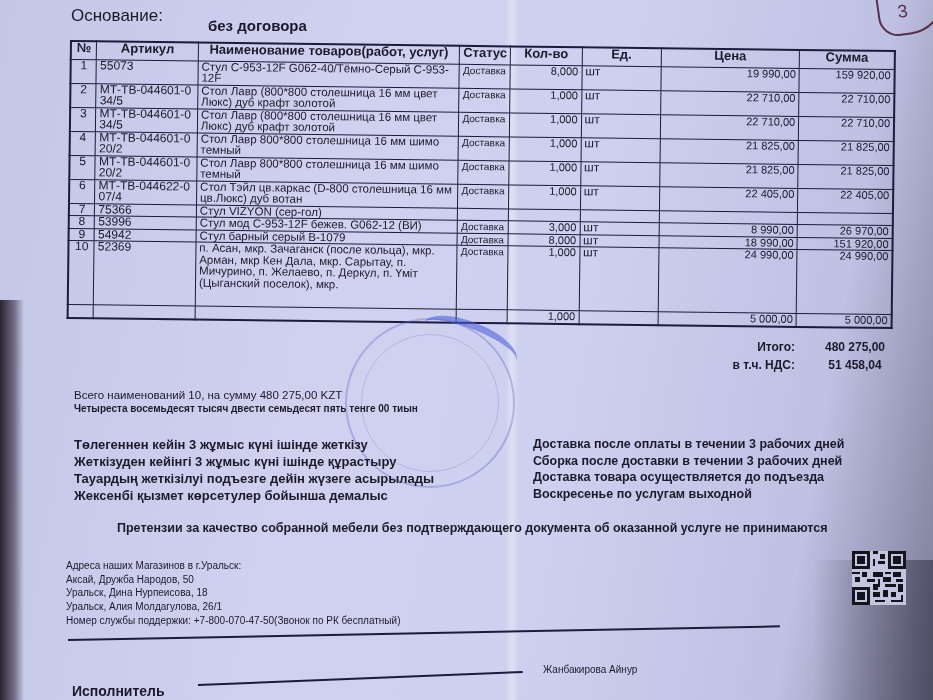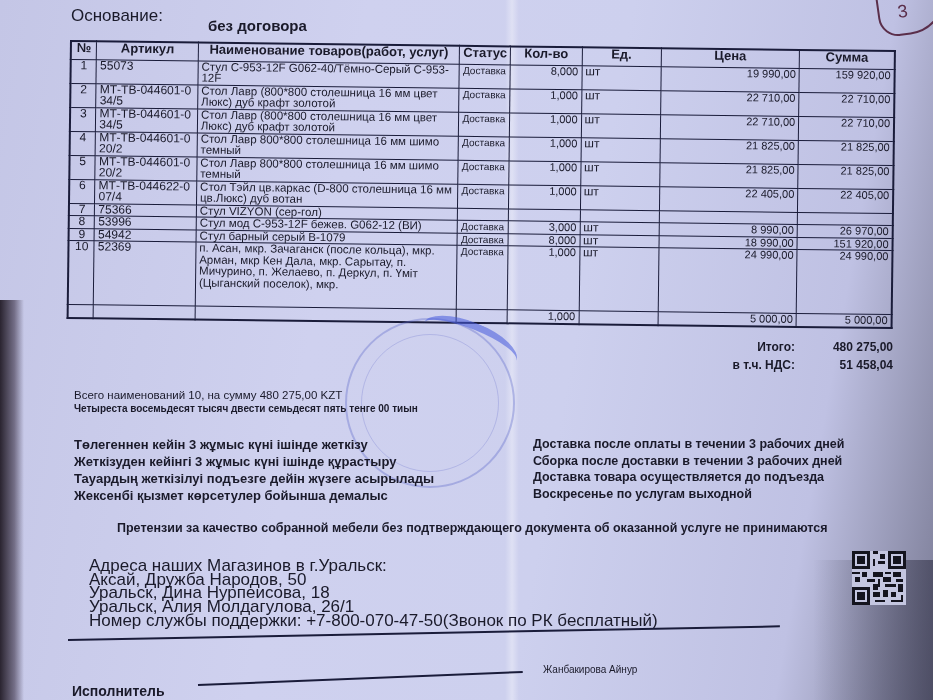--- a/index.html
+++ b/index.html
@@ -53,7 +53,7 @@
   .totals { left: 700px; top: 340px; font-size: 12px; font-weight: bold; }
   .totals .row { display: flex; justify-content: flex-end; height: 18px; }
   .totals .lbl { width: 95px; text-align: right; margin-right: 22px; }
-  .totals .val { width: 76px; text-align: right; }
+  .totals .val { width: 76px; text-align: center; }
 
   .summary-line { left: 74px; top: 389px; font-size: 11.5px; }
   .words-line { left: 74px; top: 403px; font-size: 10px; font-weight: bold; }

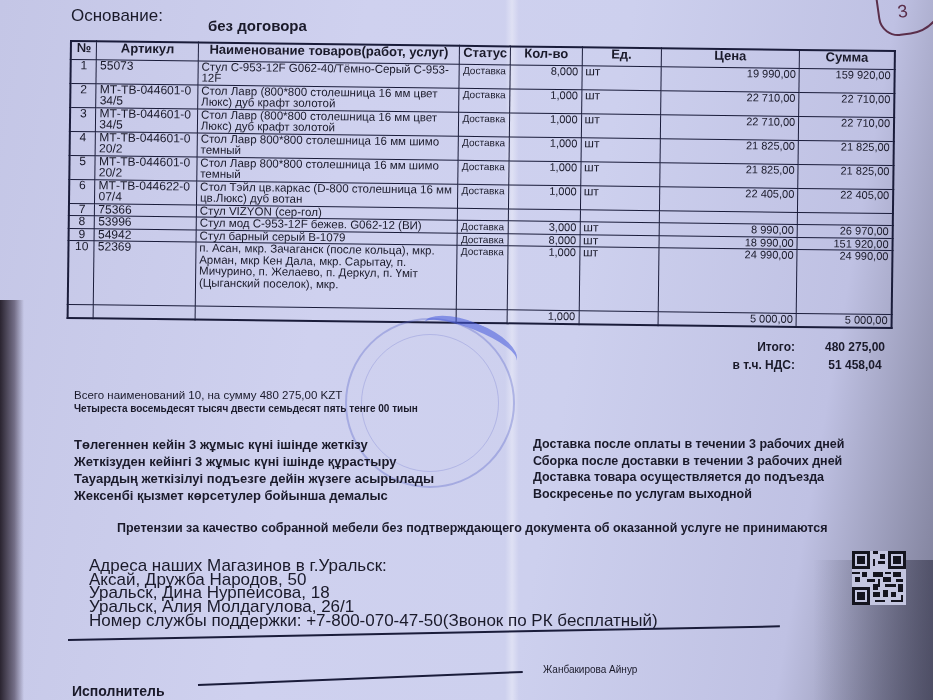--- a/index.html
+++ b/index.html
@@ -63,7 +63,7 @@
 
   .claims { left: 117px; top: 521px; font-size: 12.5px; font-weight: bold; }
 
-  .addresses { left: 89px; top: 559px; font-size: 17px; line-height: 13.7px; }
+  .addresses { left: 66px; top: 559px; font-size: 10px; line-height: 13.7px; }
 
   .line1 { left: 68px; top: 639px; width: 712px; height: 2px; background: #1a1c3a; transform: rotate(-1.1deg); transform-origin: left; }
   .line2 { left: 198px; top: 684px; width: 325px; height: 2px; background: #1a1c3a; transform: rotate(-2.3deg); transform-origin: left; }

